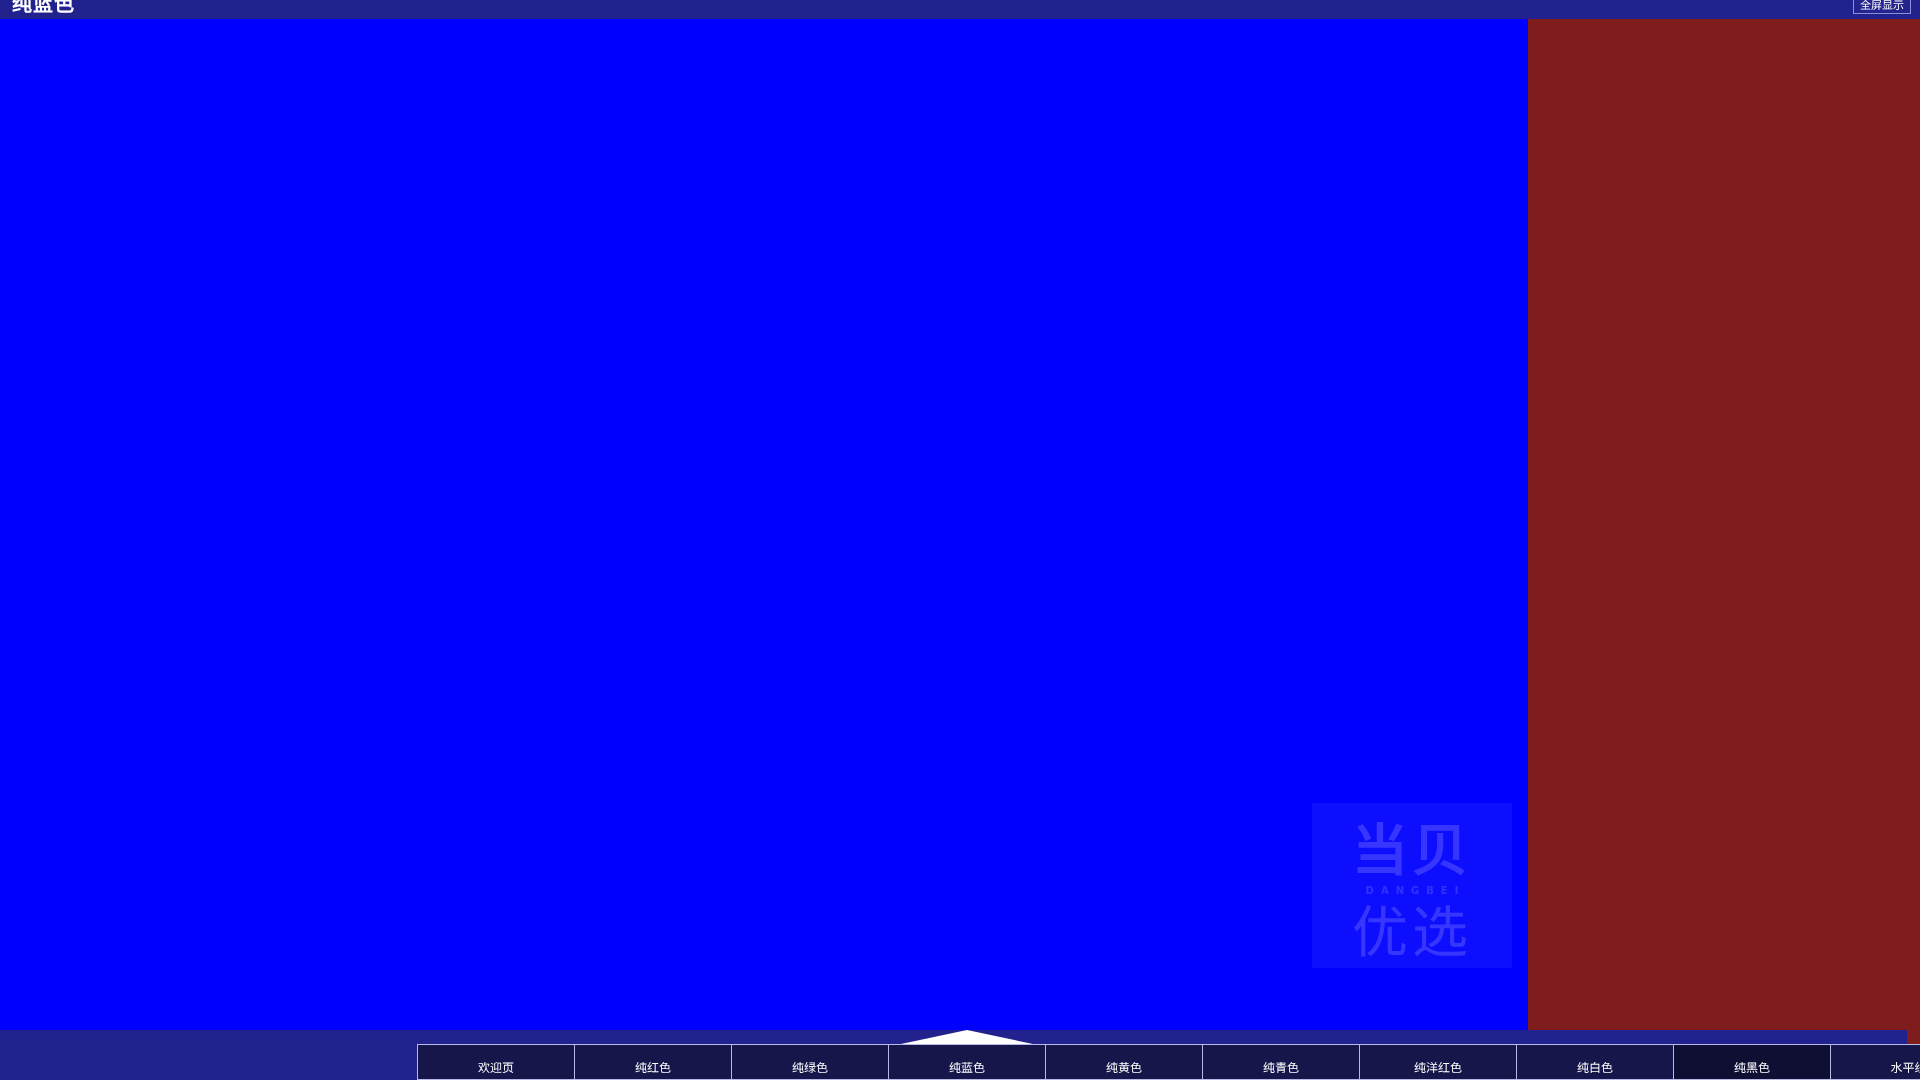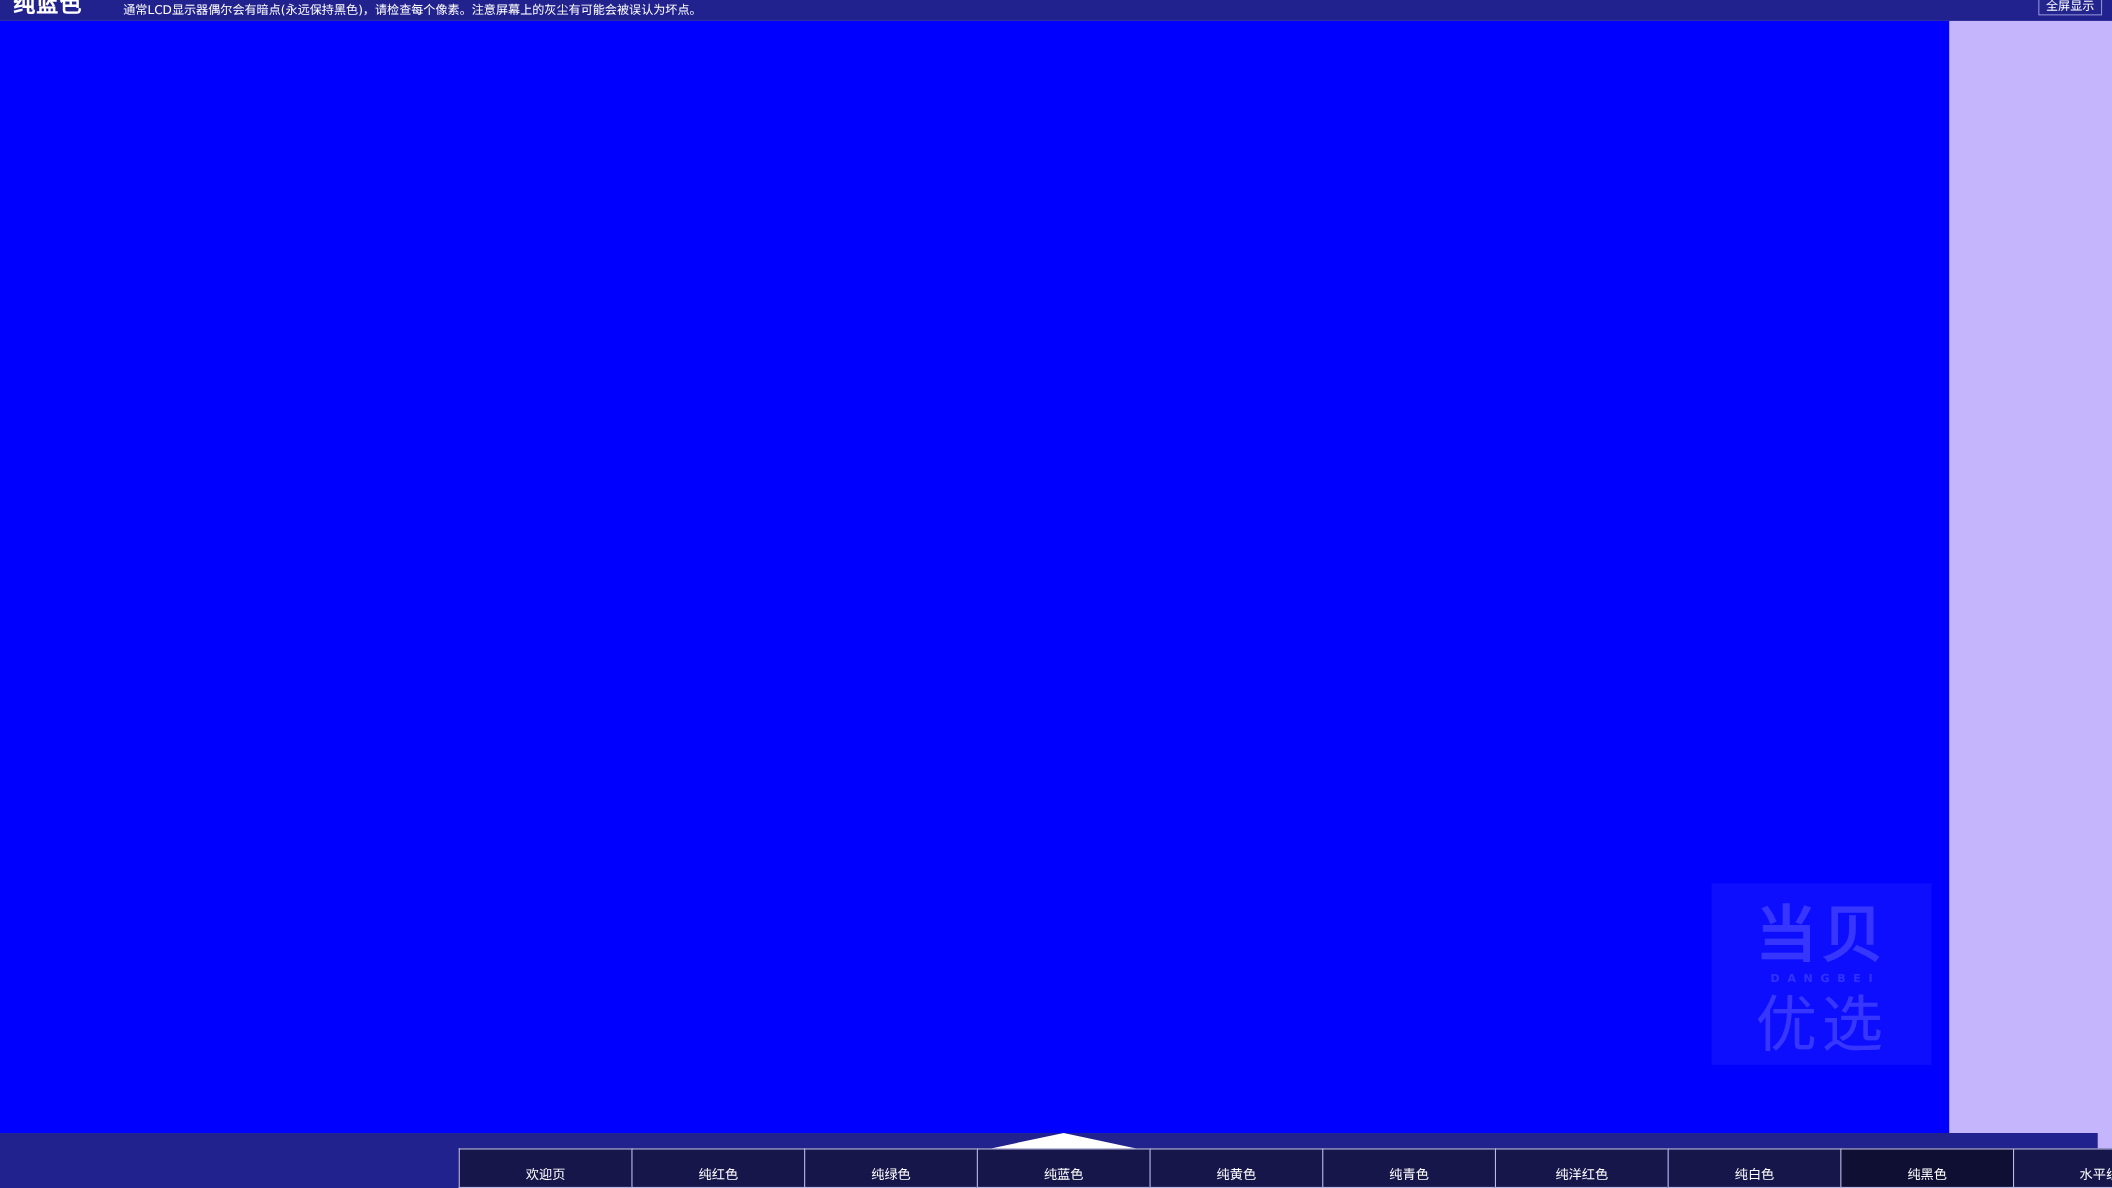--- a/index.html
+++ b/index.html
@@ -15,7 +15,7 @@
   #app {
     position:relative;
     width:1920px; height:1080px;
-    background:#c4b5fd;
+    background:#7f1d1d;
     padding-left:48px;
   }
 

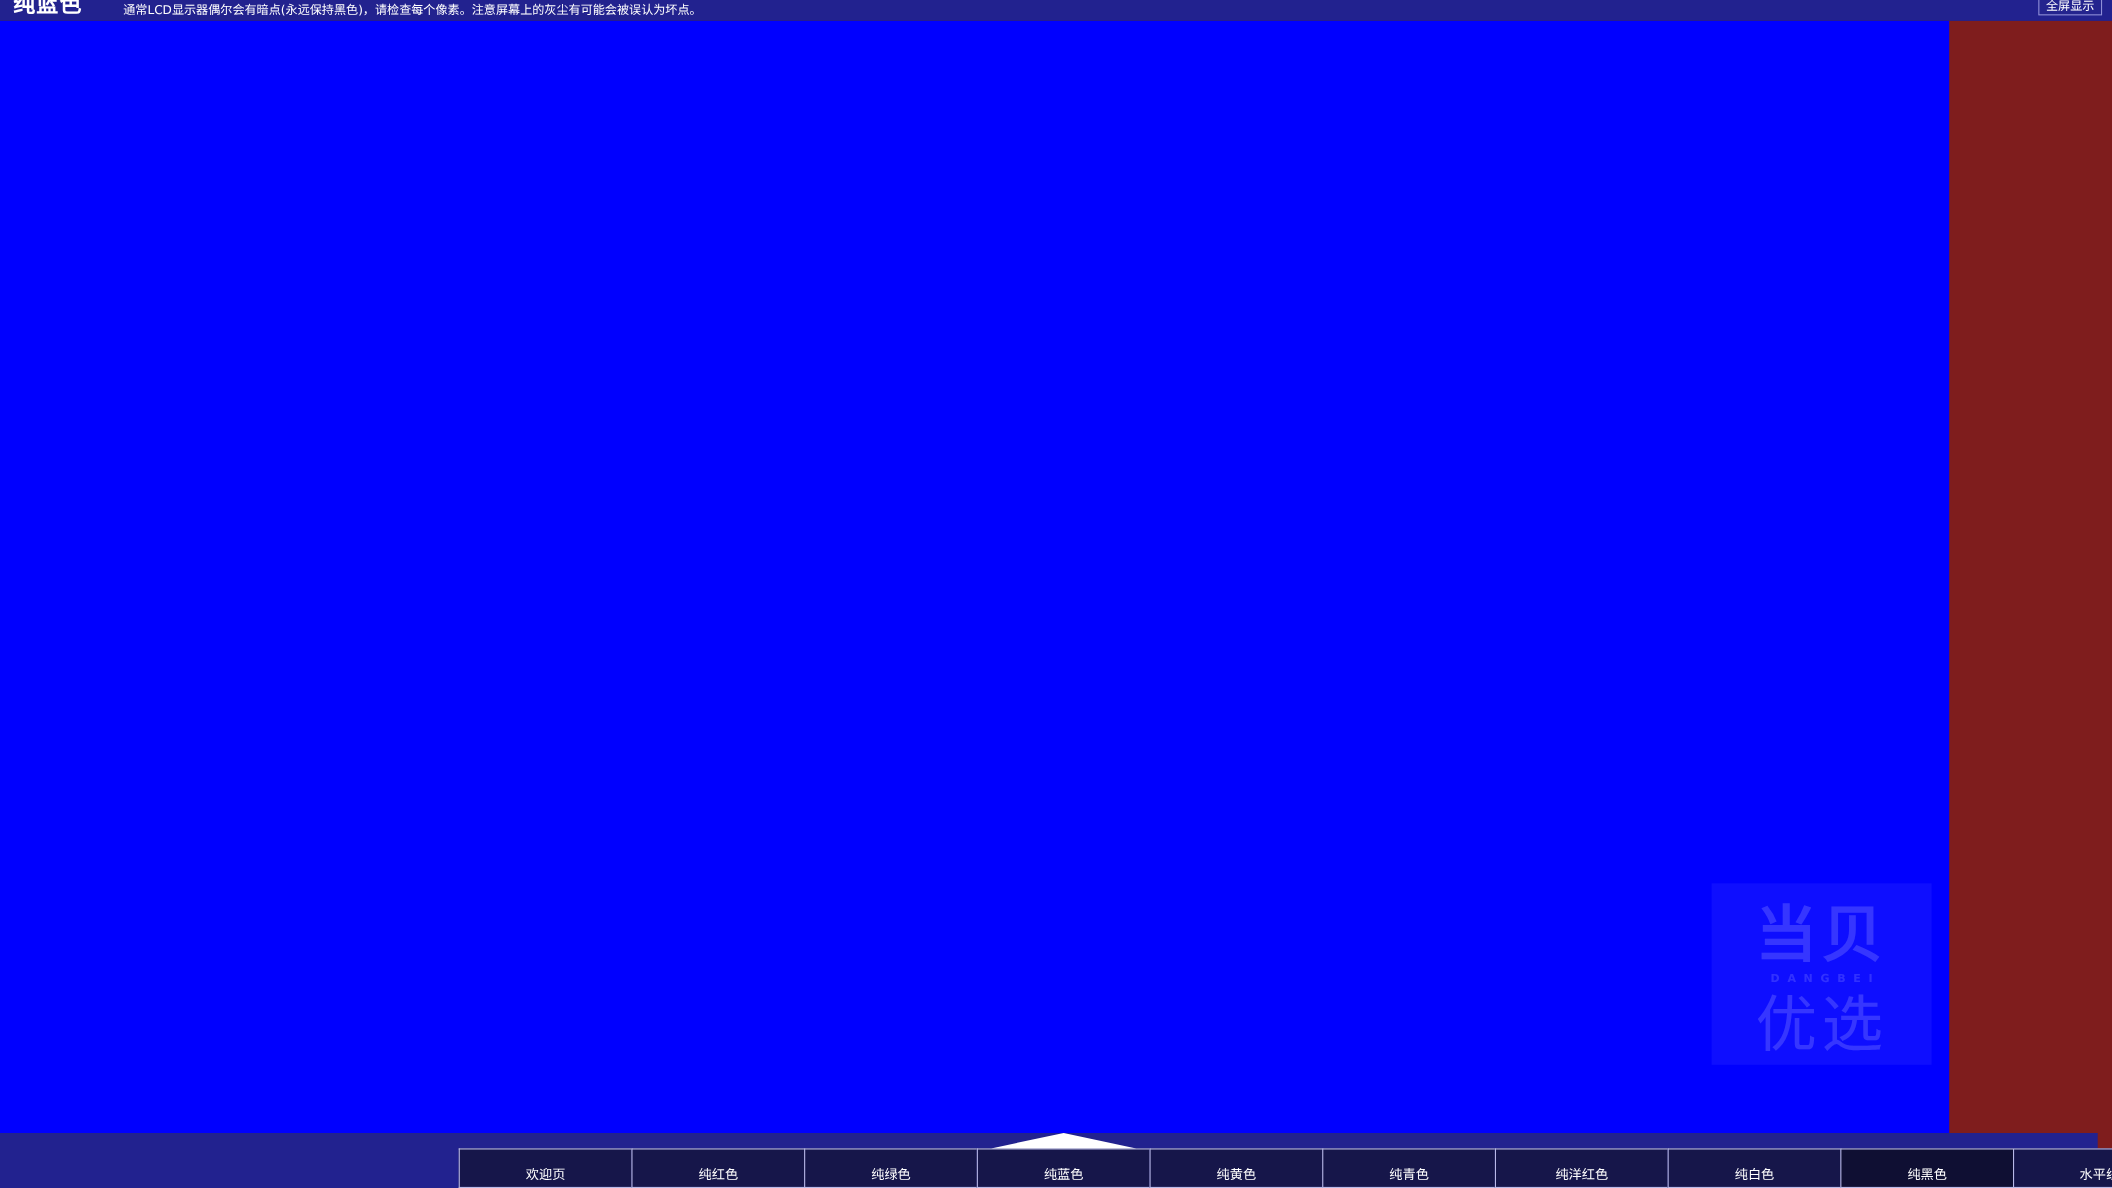--- a/index.html
+++ b/index.html
@@ -161,7 +161,6 @@
 
   <div id="header" style="background: rgb(34, 34, 143);">
     <div id="header-title">纯蓝色</div>
-    <div id="header-desc">通常LCD显示器偶尔会有暗点(永远保持黑色)，请检查每个像素。注意屏幕上的灰尘有可能会被误认为坏点。</div>
     <div id="fullscreen-button">全屏显示</div>
   </div>
 

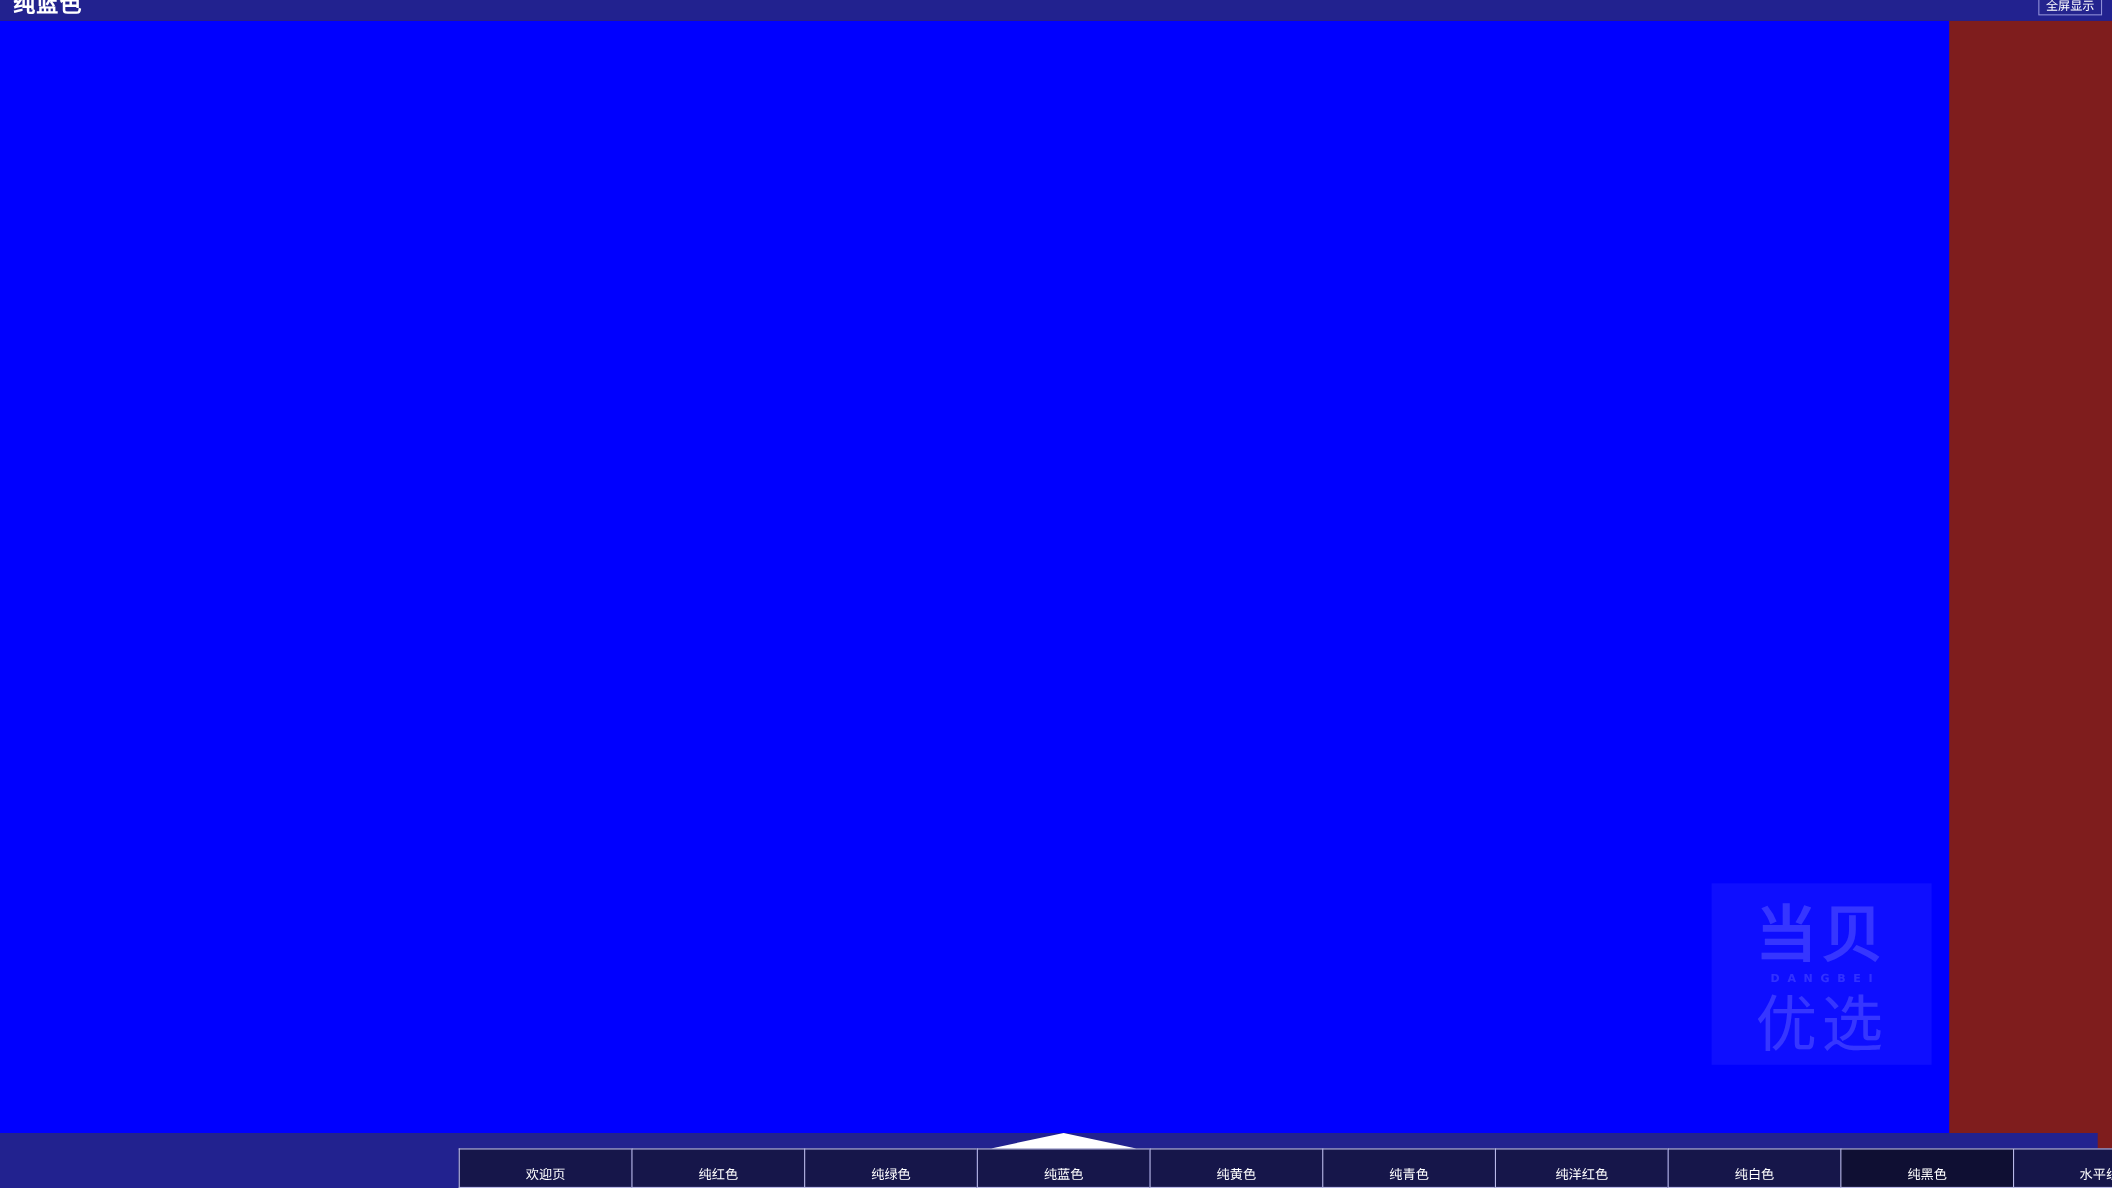--- a/index.html
+++ b/index.html
@@ -64,7 +64,7 @@
   #color-canvas {
     position:absolute;
     left:0; top:19px;
-    width:1772px; height:1011px;
+    width:1528px; height:1011px;
     background:#0000ff;
   }
 

